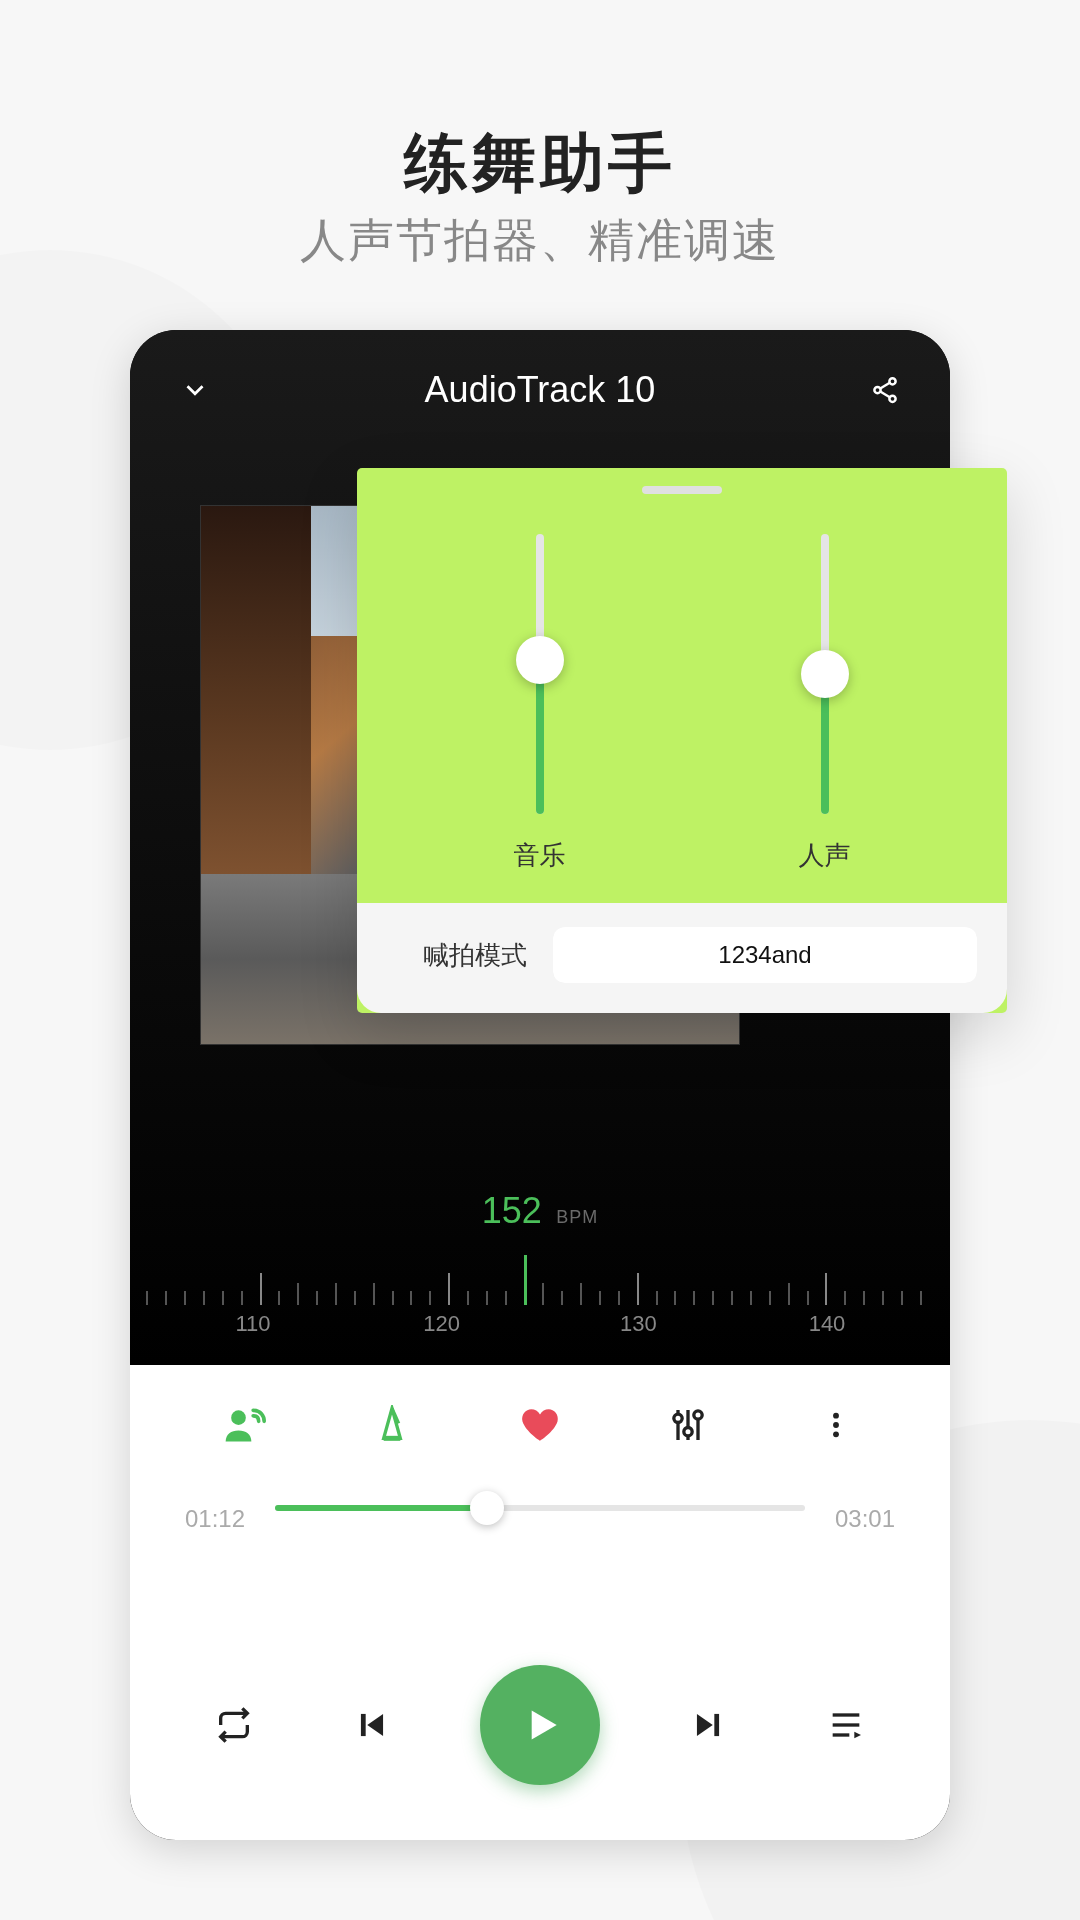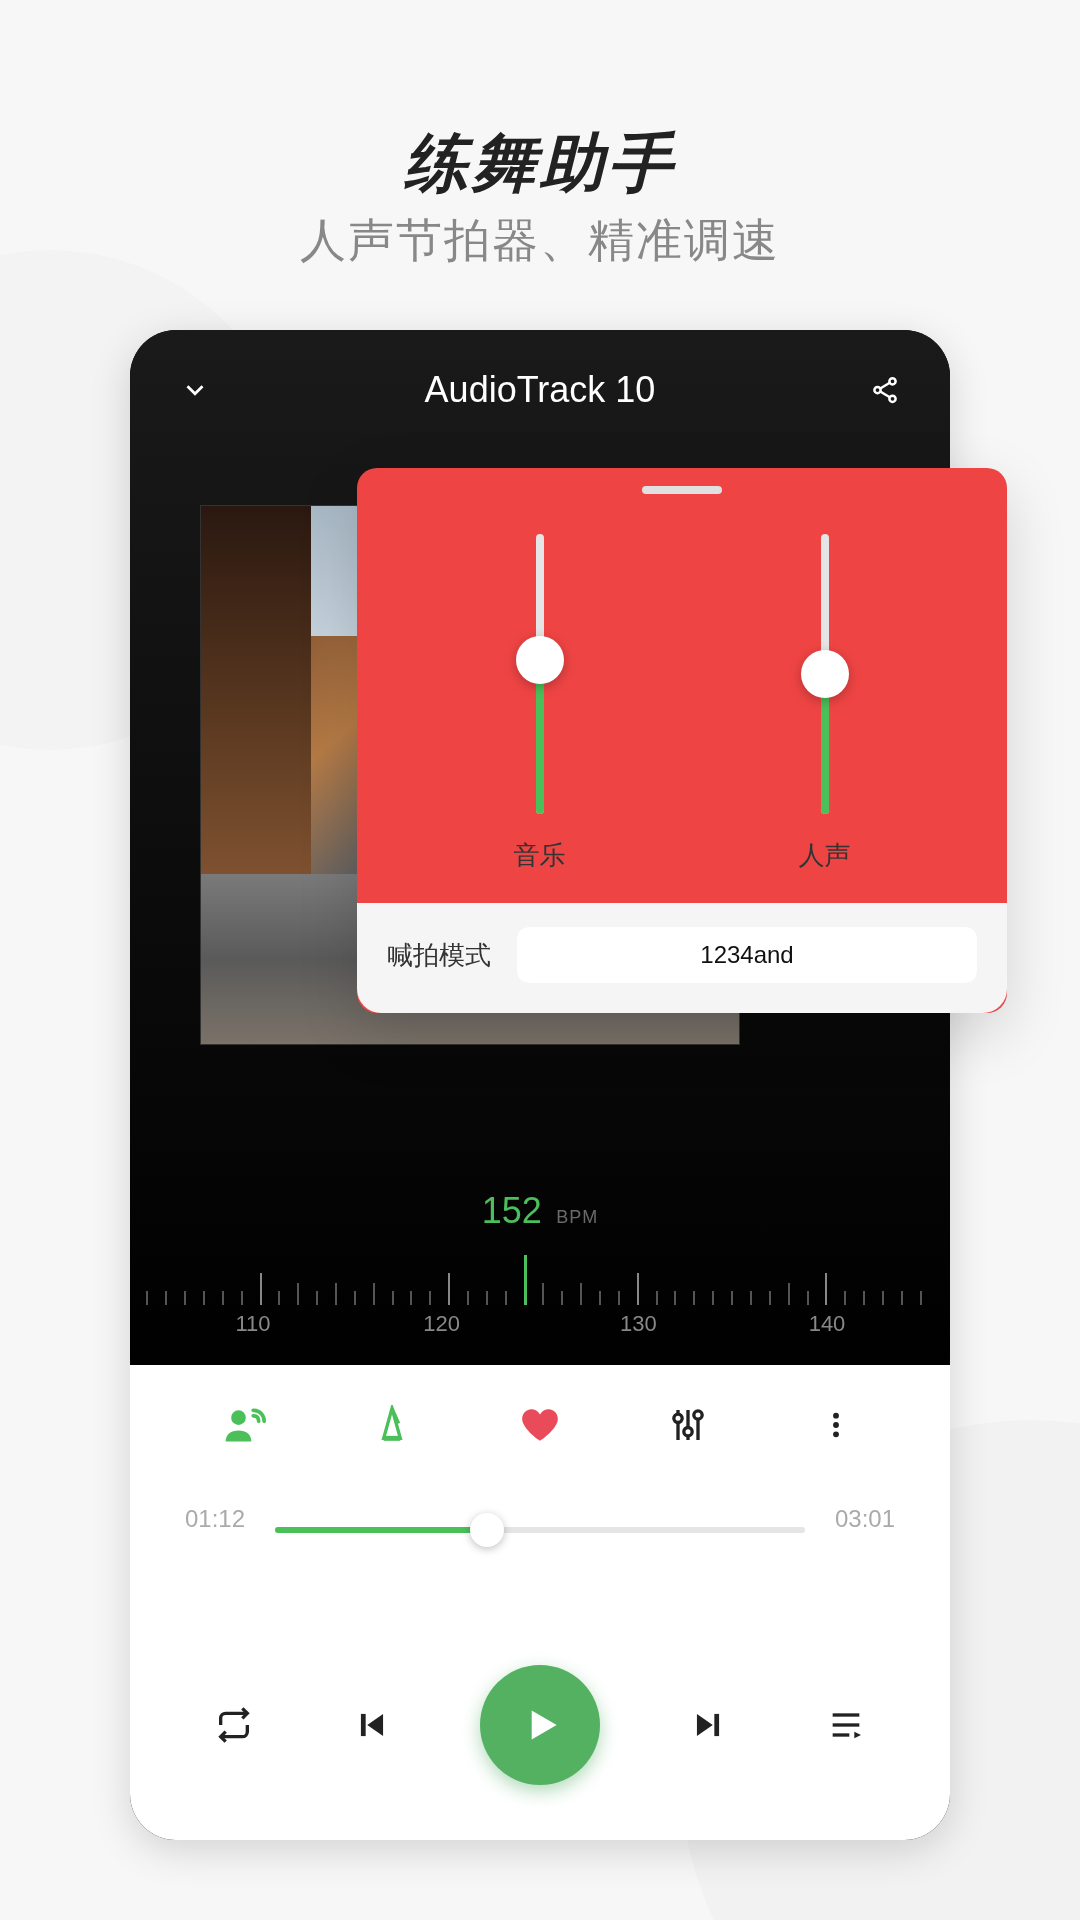--- a/index.html
+++ b/index.html
@@ -14,7 +14,7 @@
   .bg-circle1 { position:absolute; width:500px; height:500px; border-radius:50%; background:rgba(0,0,0,0.015); left:-200px; top:250px; }
   .bg-circle2 { position:absolute; width:700px; height:700px; border-radius:50%; background:rgba(0,0,0,0.02); right:-300px; bottom:-200px; }
 
-  .hero-title { position:absolute; top:120px; left:0; right:0; text-align:center; font-size:64px; font-weight:700; color:#222; letter-spacing:4px;font-style:italic; }
+  .hero-title { position:absolute; top:120px; left:0; right:0; text-align:center; font-size:64px; font-weight:700; color:#222; letter-spacing:4px; }
   .hero-sub  { position:absolute; top:210px; left:0; right:0; text-align:center; font-size:46px; color:#888; letter-spacing:2px; }
 
   .phone {

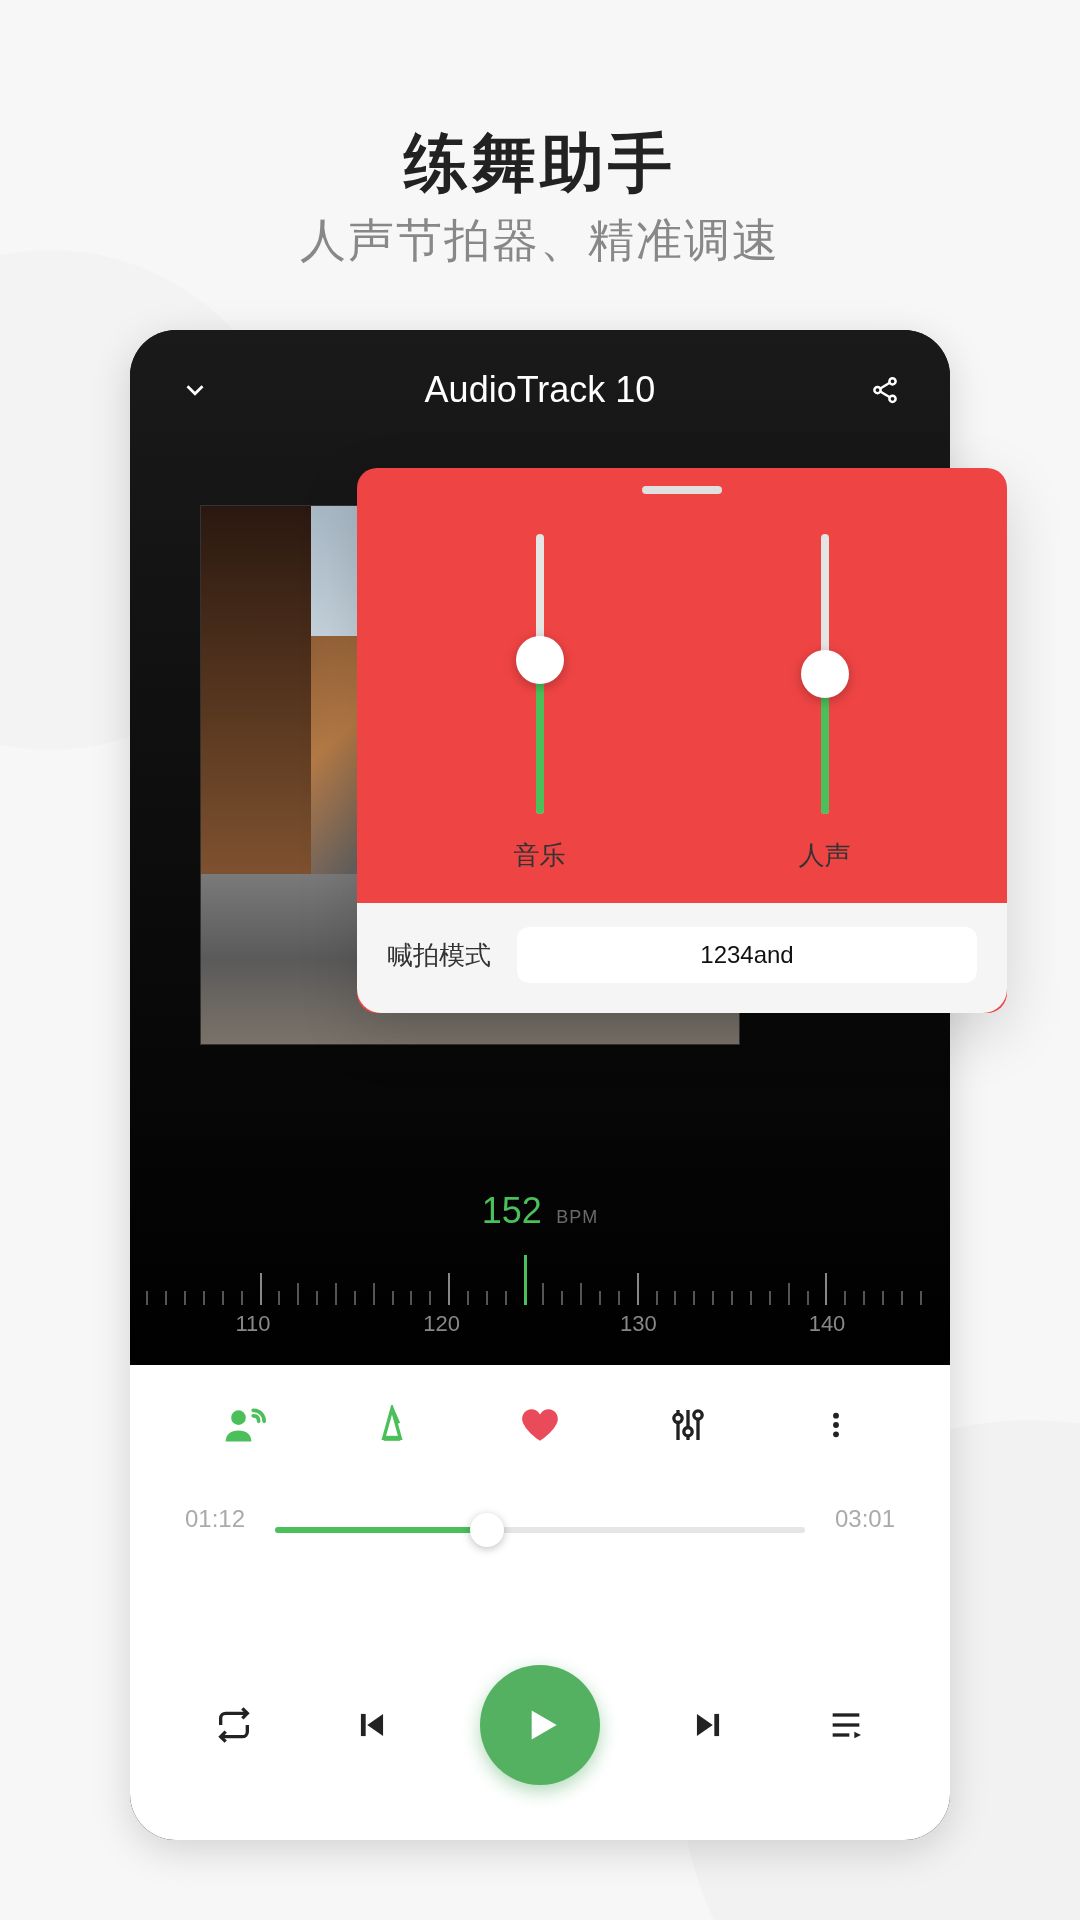--- a/index.html
+++ b/index.html
@@ -114,8 +114,8 @@
     position:absolute;
     left:357px; top:468px;
     width:650px;
-    background:#ef4444;
-    border-radius:20px;
+    background:#bef264;
+    border-radius:5px;
     box-shadow:0 20px 60px rgba(0,0,0,0.15);
     overflow:hidden;
   }

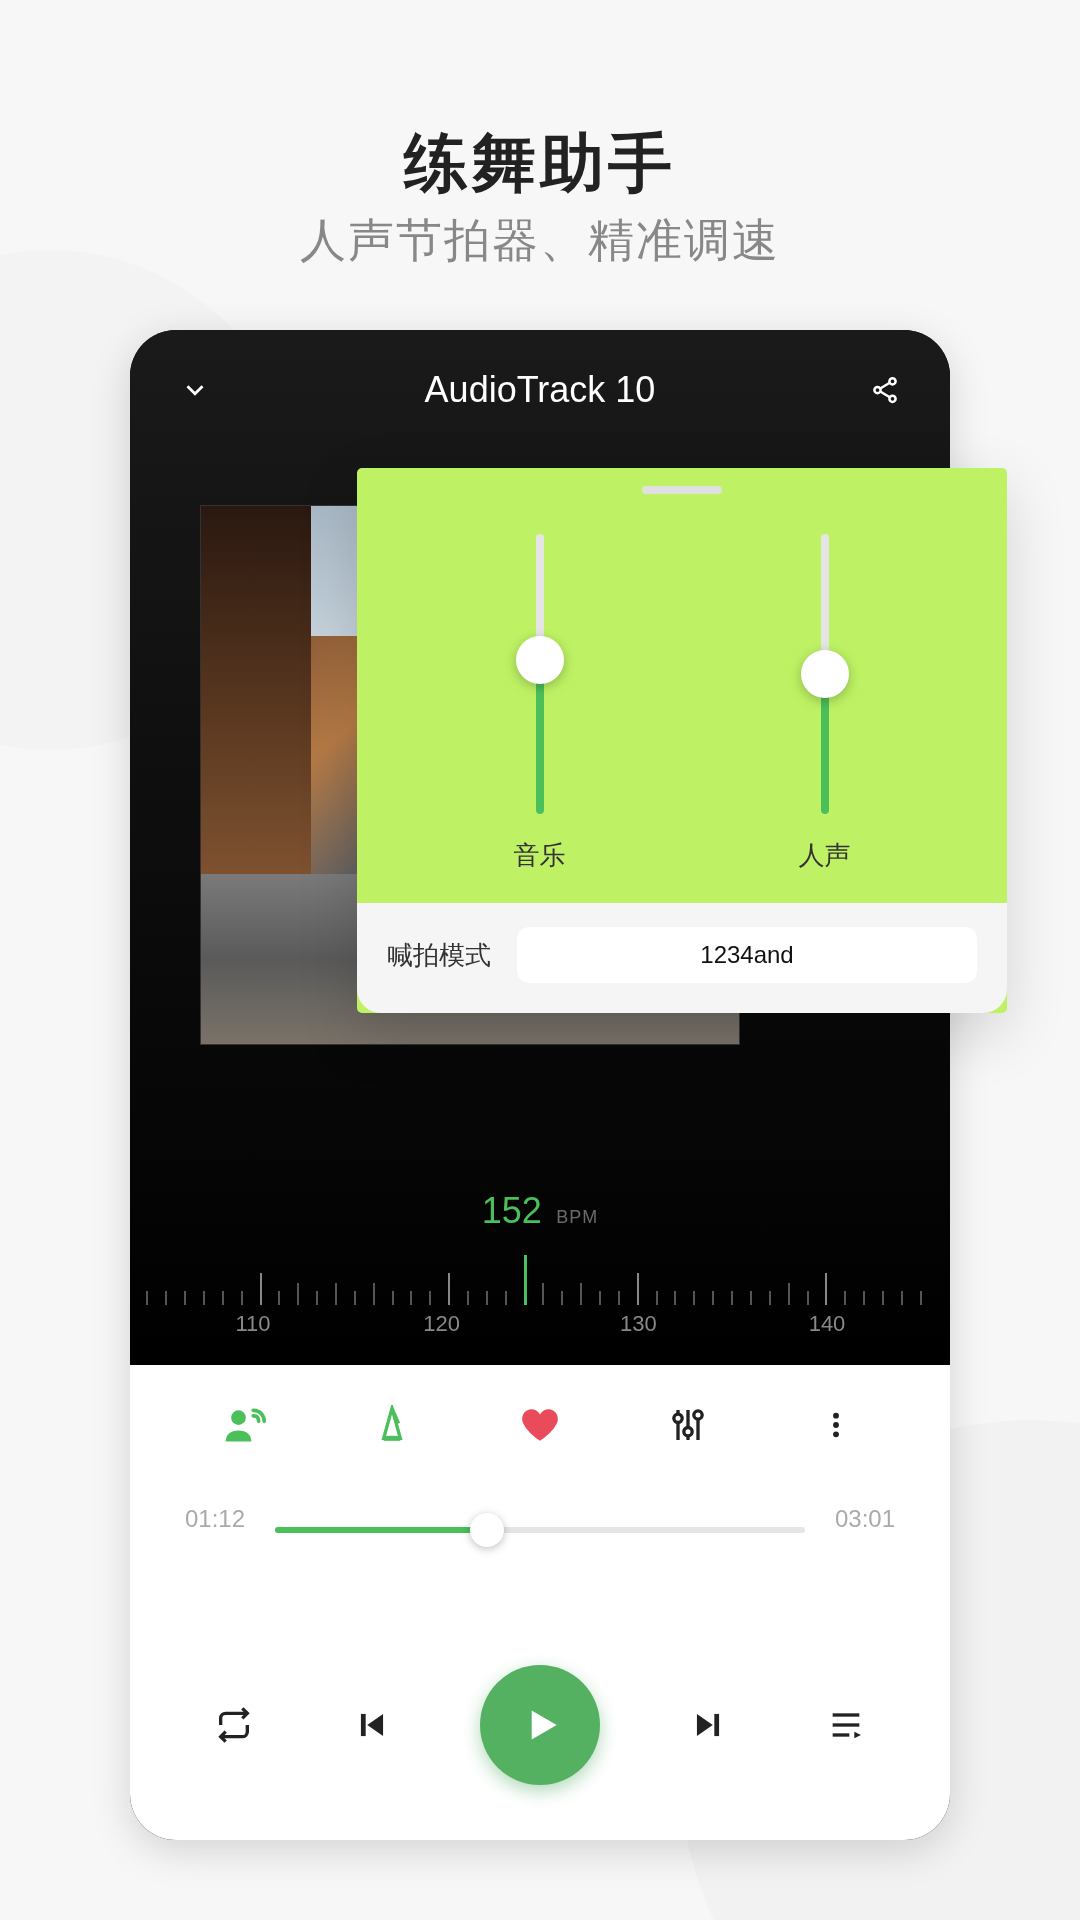--- a/index.html
+++ b/index.html
@@ -128,7 +128,7 @@
   .vslider-lbl { margin-top:24px; font-size:26px; color:#333; }
 
   .seg-section { background:#f5f5f5; border-radius:0 0 24px 24px; padding:24px 30px 30px; margin-top:10px; }
-  .seg-row { display:flex; align-items:center; margin-bottom:18px; }
+  .seg-row { display:flex; align-items:center; margin-bottom:18px;margin-left:36px; }
   .seg-row:last-child { margin-bottom:0; }
   .seg-label { width:130px; font-size:26px; color:#333; }
   .seg-group { flex:1; display:flex; background:transparent; border-radius:12px; overflow:hidden; gap:0; }

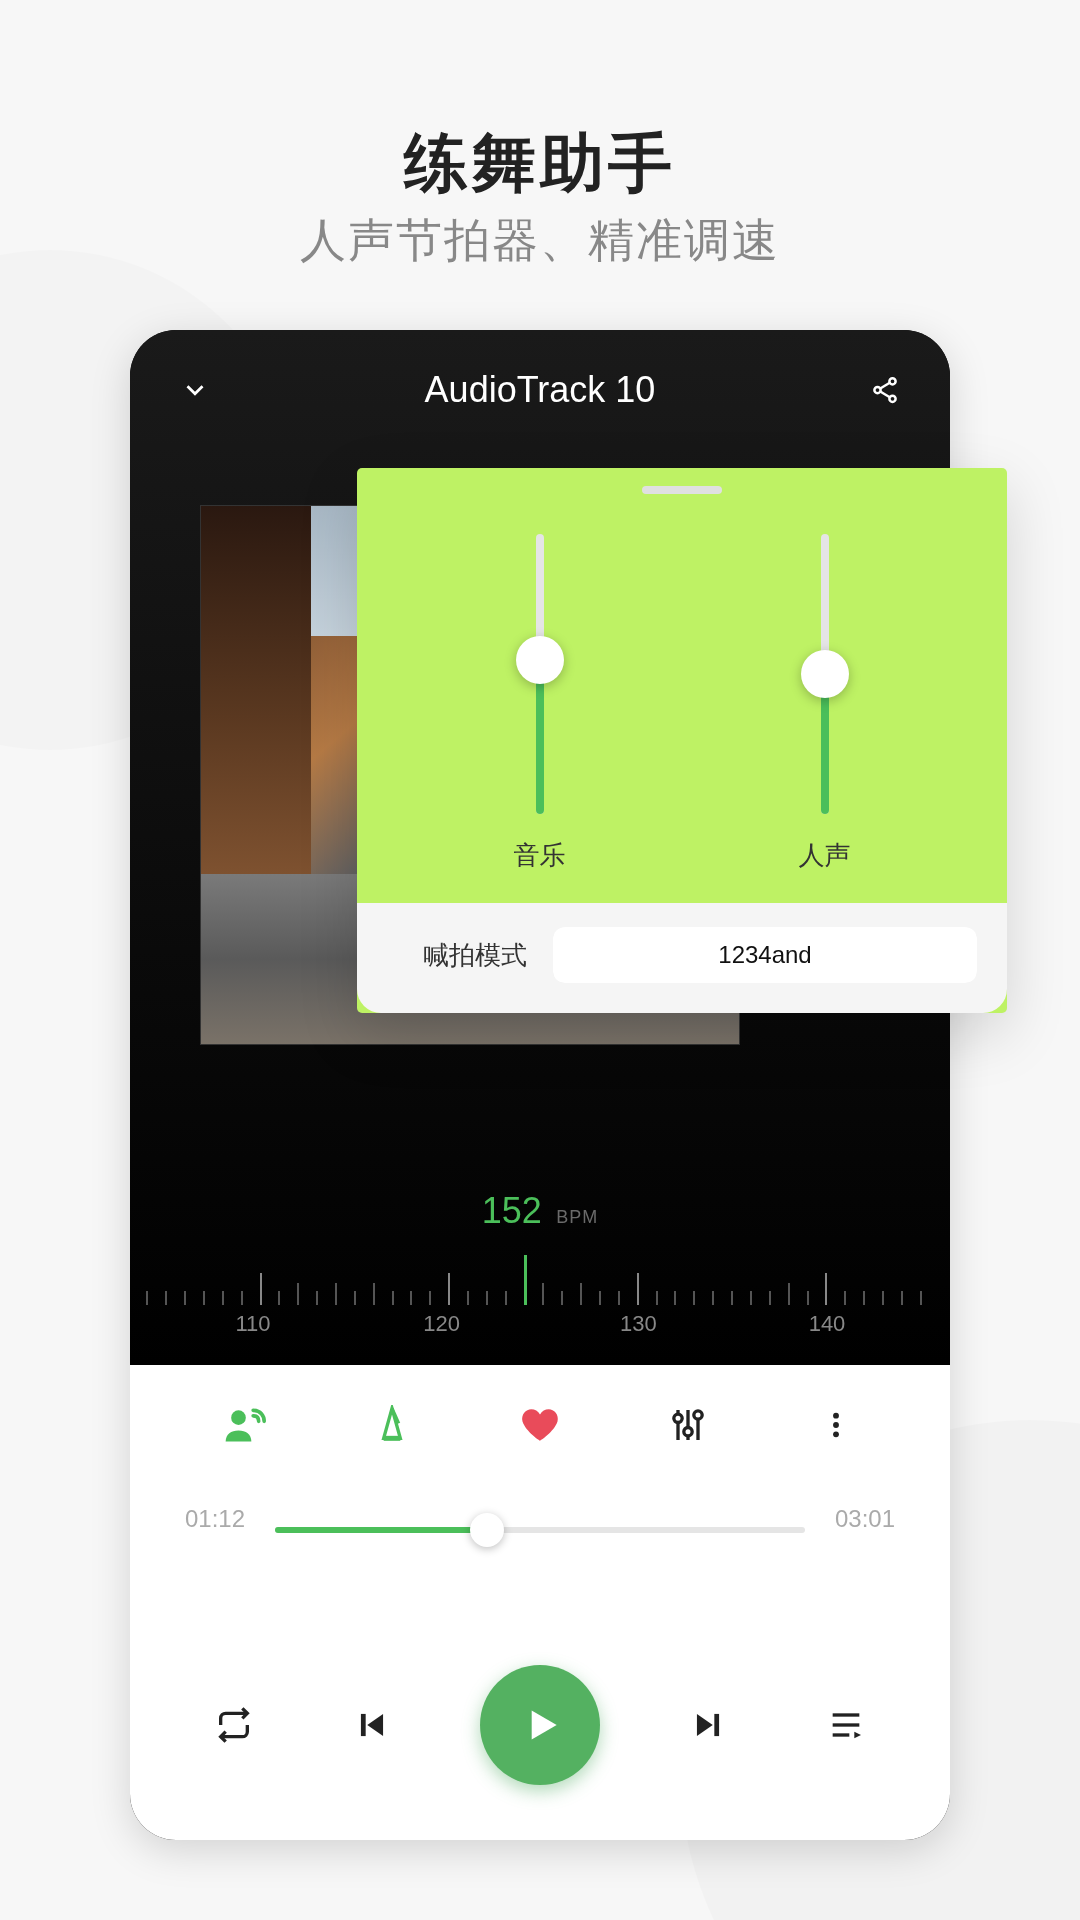--- a/index.html
+++ b/index.html
@@ -88,7 +88,7 @@
 
   .progress-row {
     position:absolute; top:140px; left:55px; right:55px;
-    display:flex; align-items:flex-end; gap:20px;
+    display:flex; align-items:flex-start; gap:20px;
   }
   .time-lbl { color:#aaa; font-size:24px; width:70px; }
   .time-lbl.right { text-align:right; }

